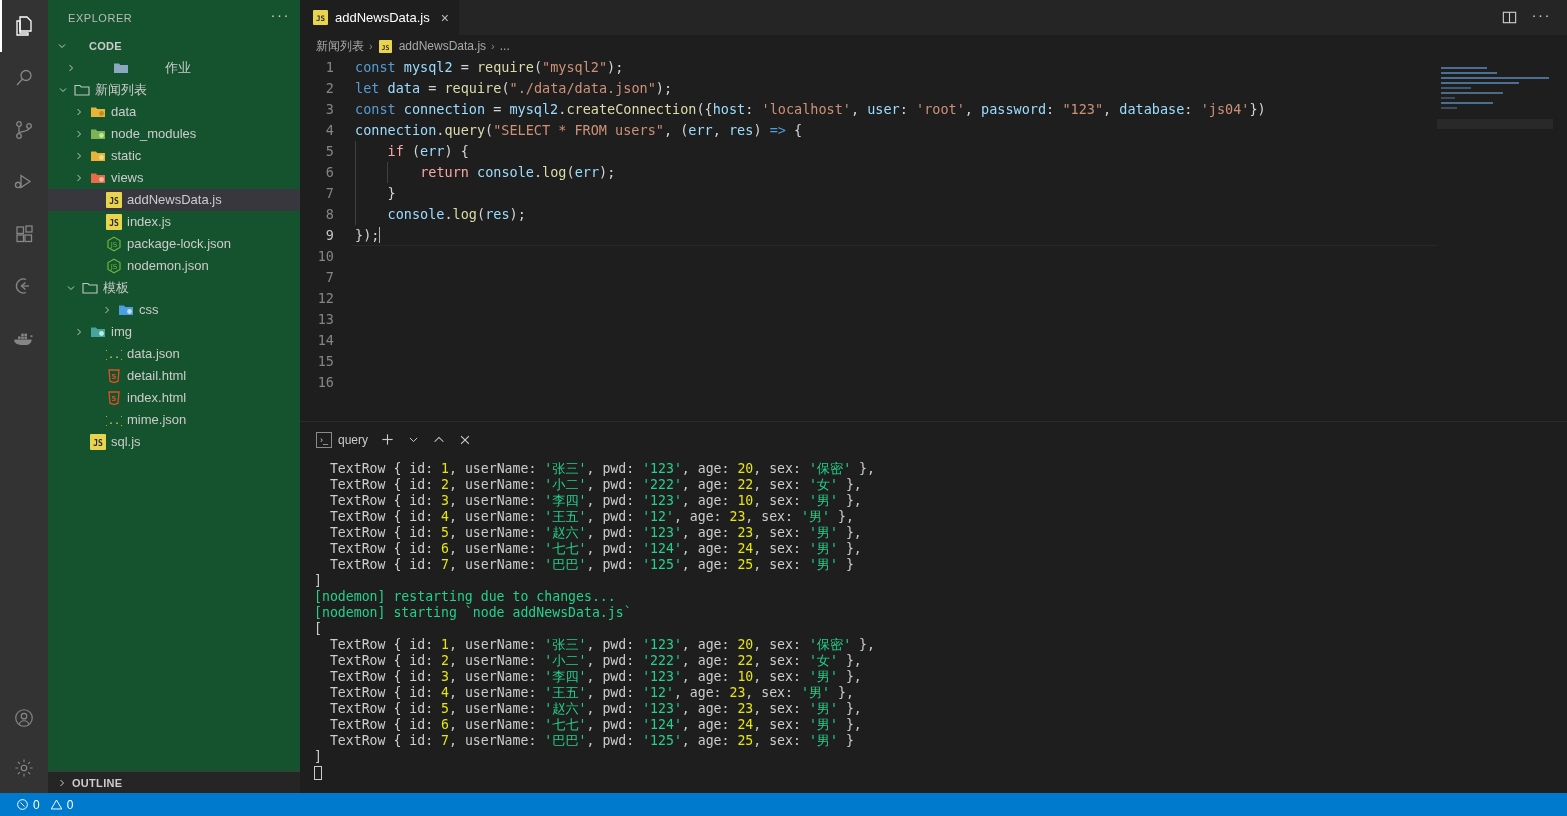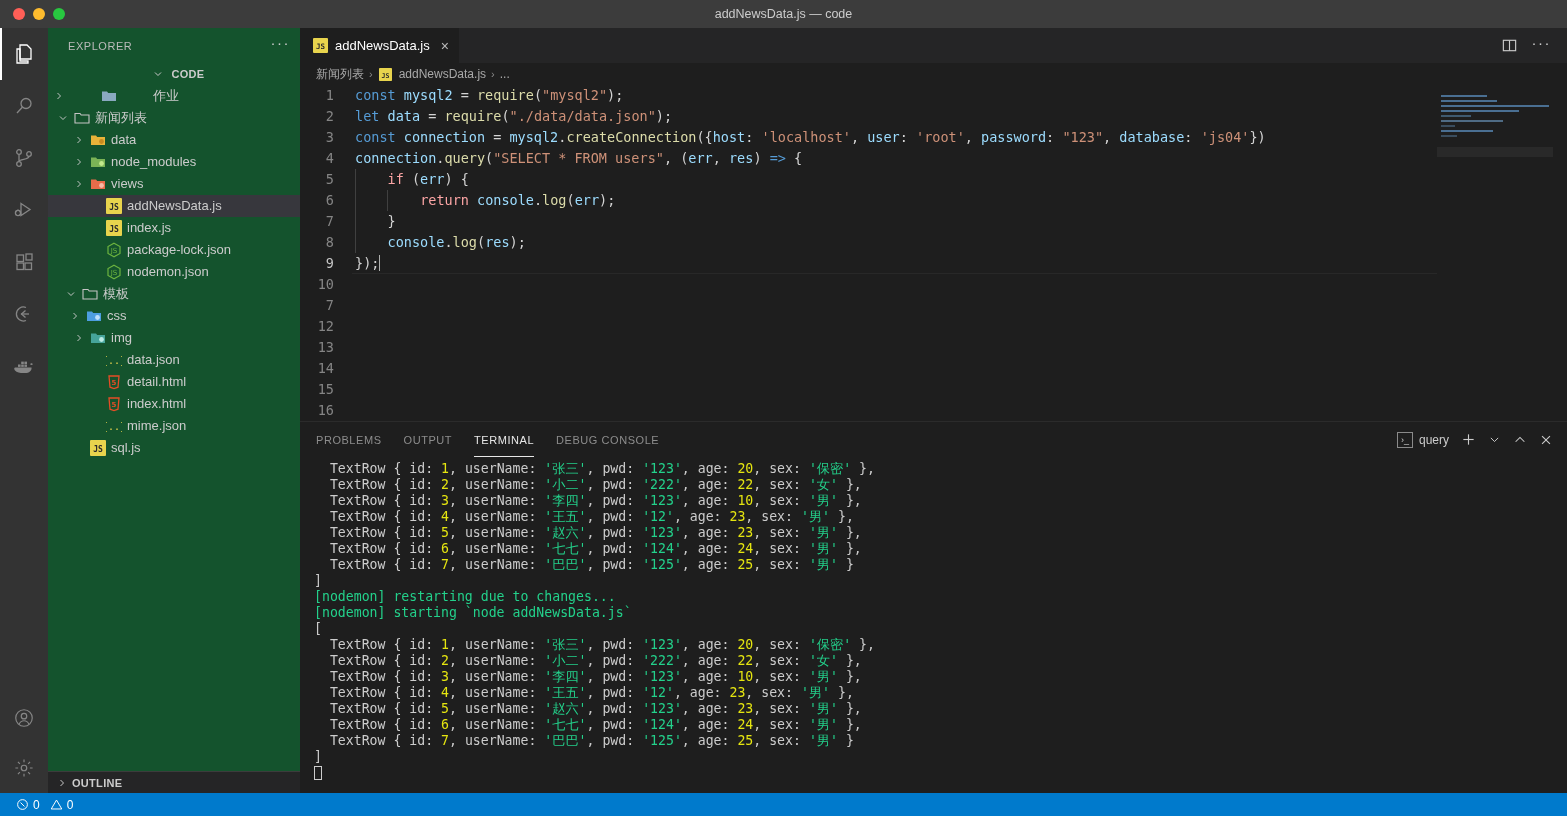--- a/index.html
+++ b/index.html
@@ -176,14 +176,6 @@
 
 <div class="app">
 
-  <div class="titlebar">
-    <div class="traffic">
-      <span class="dot red"></span>
-      <span class="dot yellow"></span>
-      <span class="dot green"></span>
-    </div>
-    <div class="title-text">addNewsData.js — code</div>
-  </div>
 
   <div class="body">
 

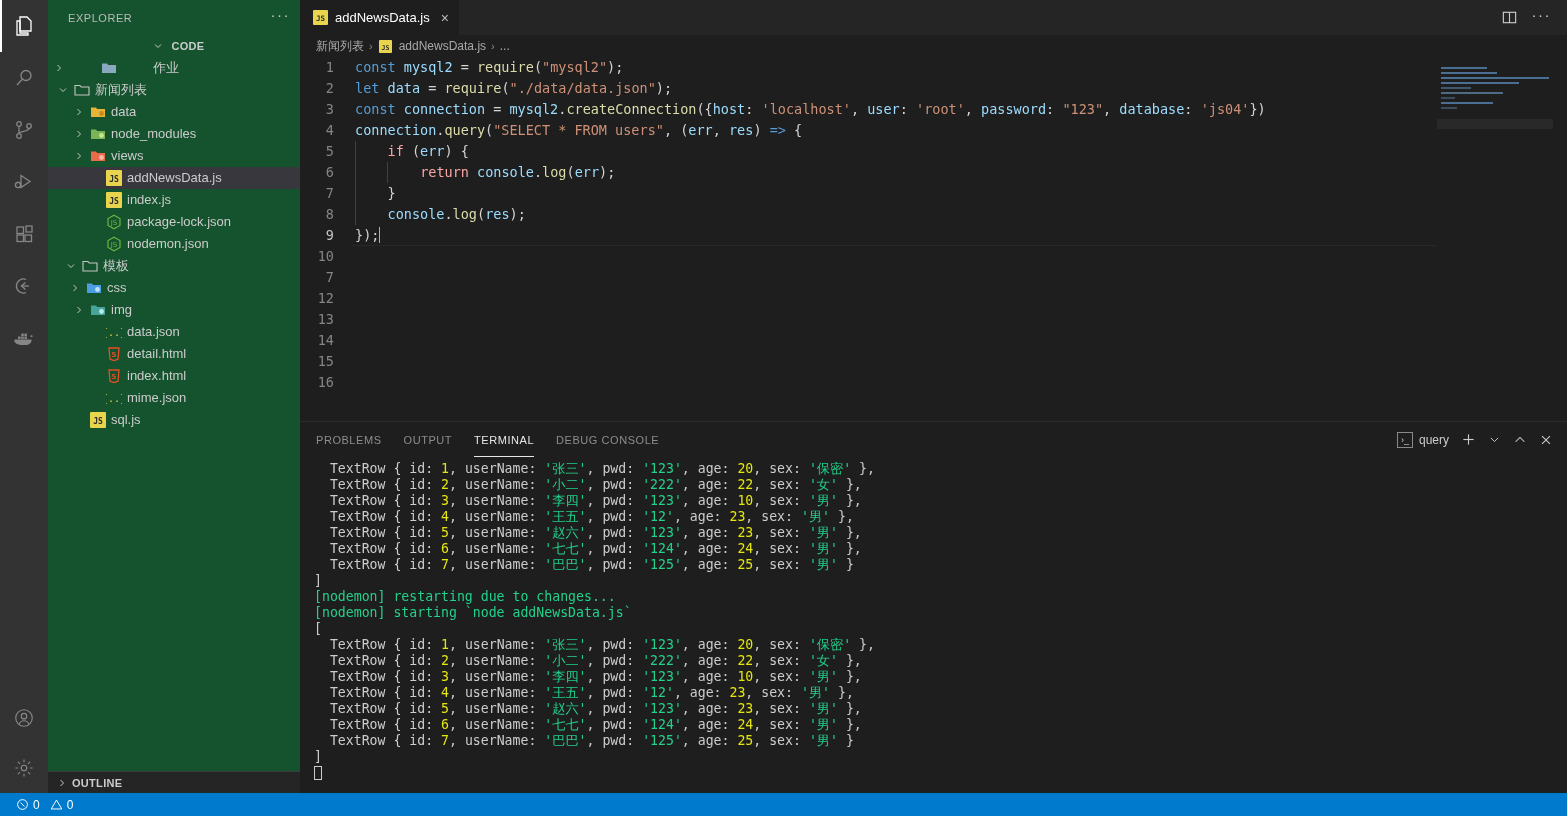--- a/index.html
+++ b/index.html
@@ -59,8 +59,8 @@
   .sb-tree { flex:1; overflow:hidden; padding-top:0; }
 
   .sec-header {
-    height:22px; display:flex; align-items:center; gap:8px;
-    padding-left:8px; font-size:11px; font-weight:bold; color:#cccccc; letter-spacing:.3px;justify-content:center;
+    height:22px; display:flex; align-items:center; gap:21px;
+    padding-left:8px; font-size:11px; font-weight:bold; color:#cccccc; letter-spacing:.3px;
   }
   .row {
     height:22px; display:flex; align-items:center; gap:5px;

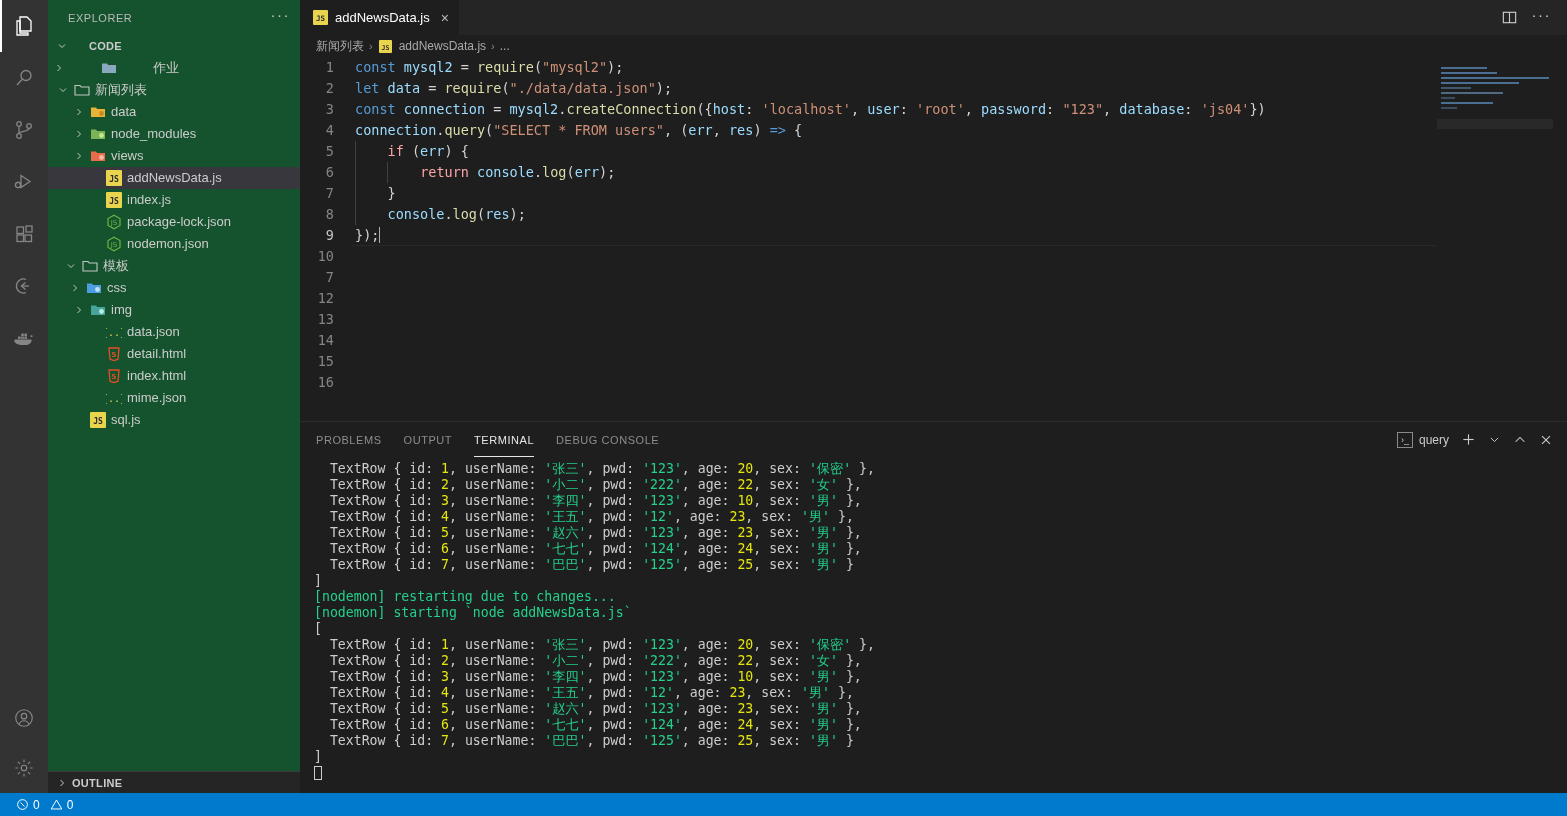--- a/index.html
+++ b/index.html
@@ -268,7 +268,7 @@
           <span>CODE</span>
         </div>
         <div id="tree-rows">
-            <div class="row" style="padding-left: 4px; gap: 36px;">
+            <div class="row" style="padding-left: 16px; gap: 36px;">
               <span class="chev">
                 <svg width="12" height="12" viewBox="0 0 16 16" fill="none" stroke="#cccccc" stroke-width="1.25">
                   <path d="M6 4l4 4-4 4"></path>

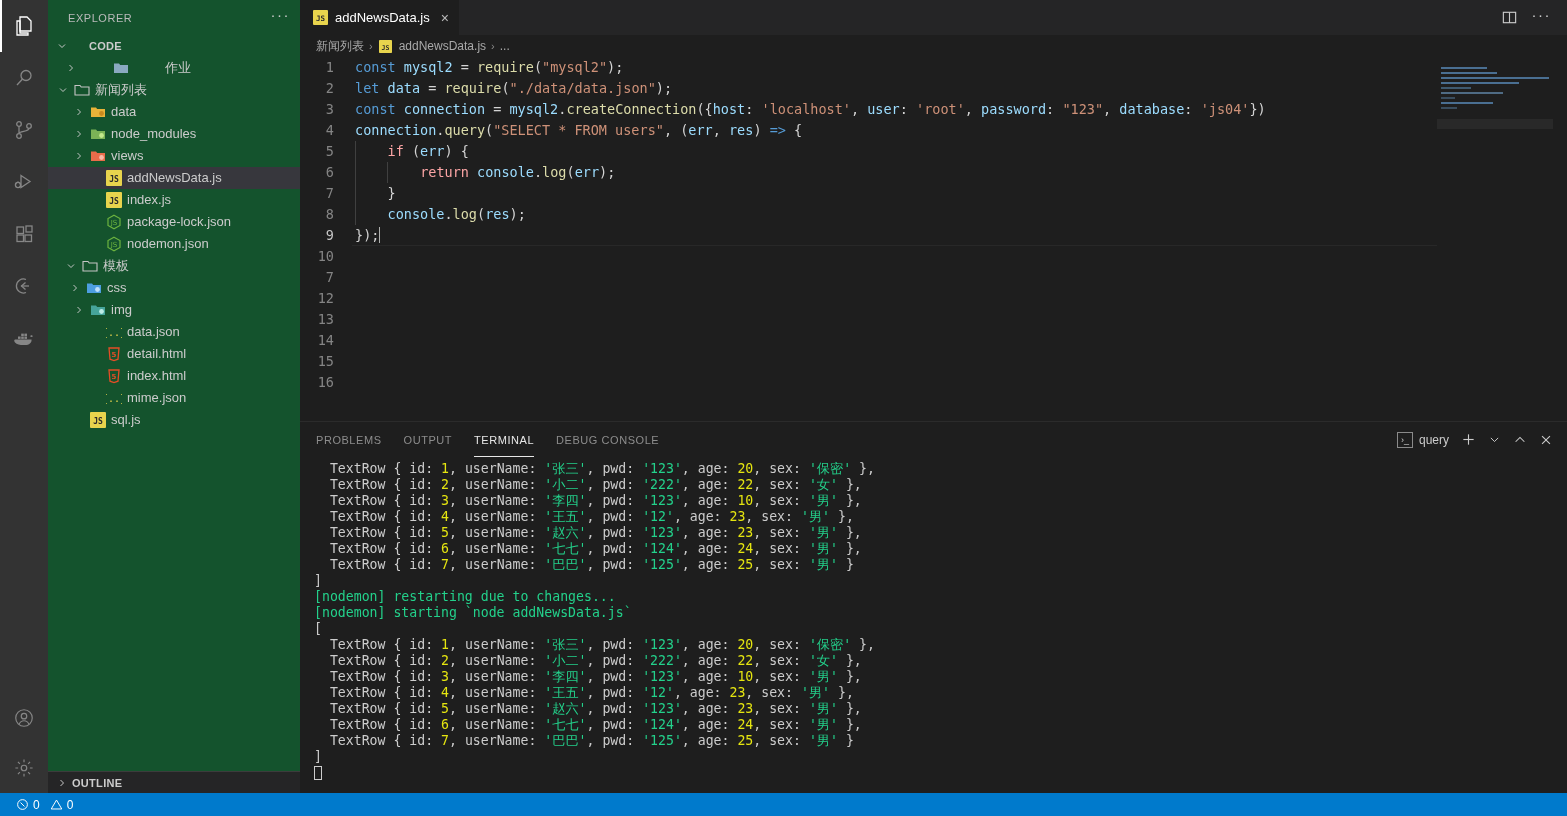--- a/index.html
+++ b/index.html
@@ -321,6 +321,20 @@
                 </svg>
               </span>
               <span class="lbl">node_modules</span>
+            </div>
+            <div class="row" style="padding-left: 24px;">
+              <span class="chev">
+                <svg width="12" height="12" viewBox="0 0 16 16" fill="none" stroke="#cccccc" stroke-width="1.25">
+                  <path d="M6 4l4 4-4 4"></path>
+                </svg>
+              </span>
+              <span class="ficon">
+                <svg width="16" height="16" viewBox="0 0 16 16">
+                  <path d="M1 3.5h5l1.2 1.5H15v8H1z" fill="#e8b339"></path>
+                  <circle cx="11.5" cy="9.5" r="2.4" fill="#f5d78e"></circle>
+                </svg>
+              </span>
+              <span class="lbl">static</span>
             </div>
             <div class="row" style="padding-left: 24px;">
               <span class="chev">

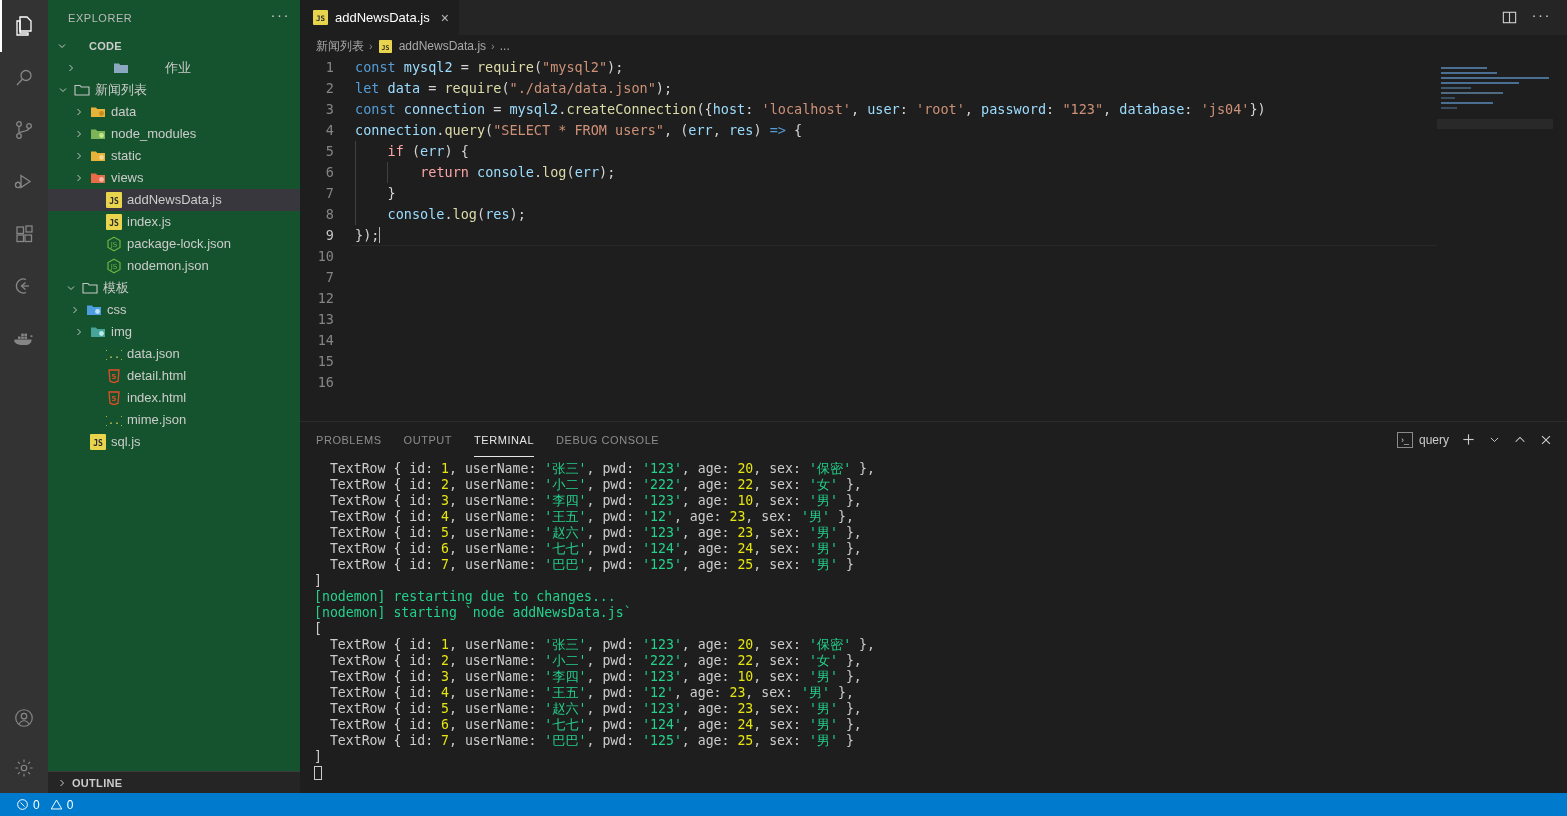--- a/index.html
+++ b/index.html
@@ -403,7 +403,7 @@
               </span>
               <span class="lbl cjk">模板</span>
             </div>
-            <div class="row" style="padding-left: 20px;">
+            <div class="row" style="padding-left: 12px; margin-left: 40px;">
               <span class="chev">
                 <svg width="12" height="12" viewBox="0 0 16 16" fill="none" stroke="#cccccc" stroke-width="1.25">
                   <path d="M6 4l4 4-4 4"></path>

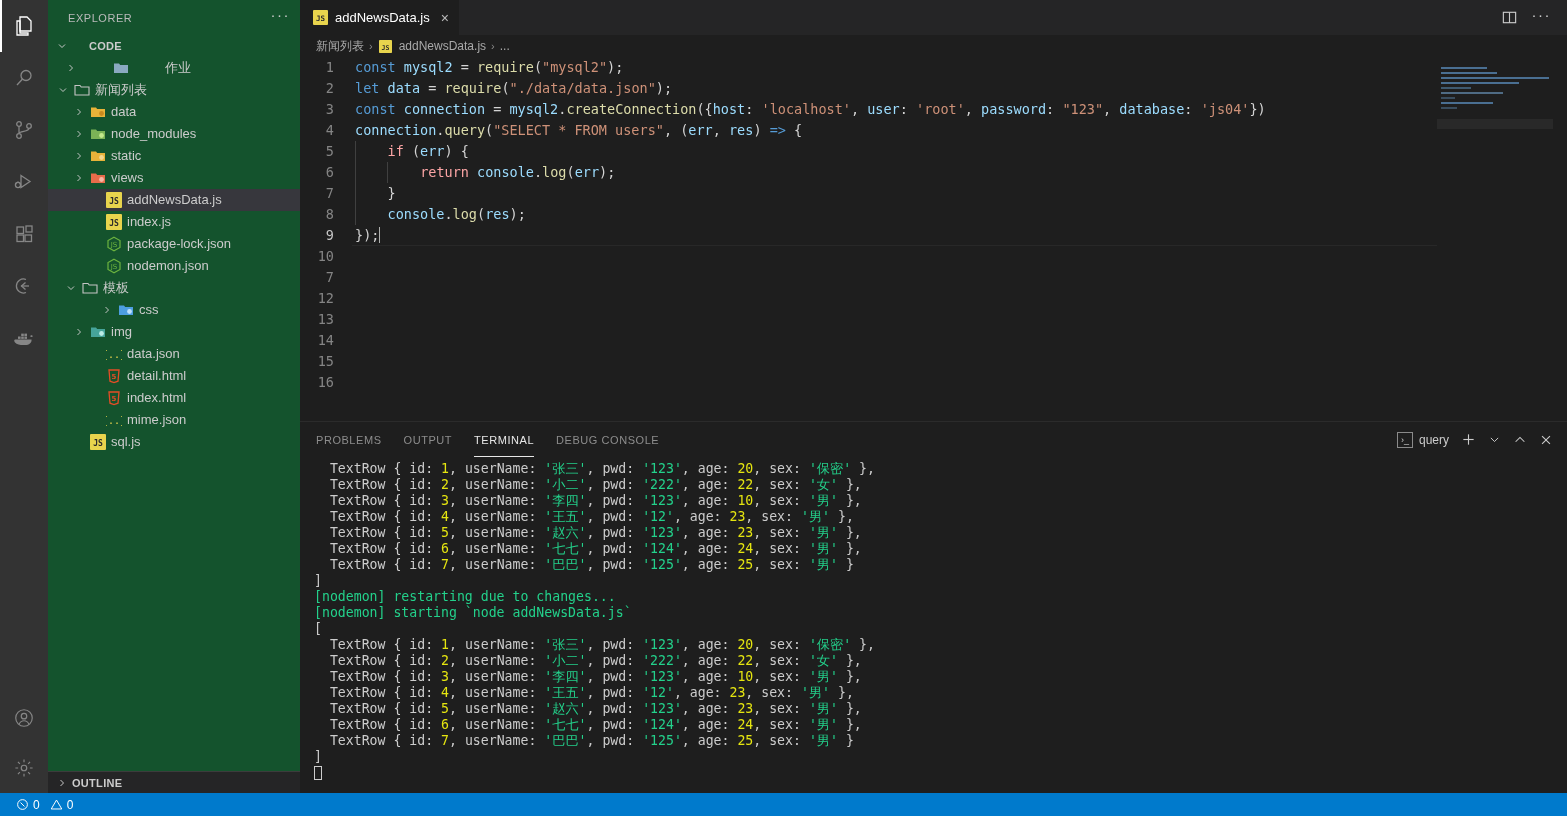--- a/index.html
+++ b/index.html
@@ -570,12 +570,6 @@
 
       <div class="panel">
         <div class="panel-head">
-          <div class="panel-tabs" id="panel-tabs">
-              <div class="ptab">PROBLEMS</div>
-              <div class="ptab">OUTPUT</div>
-              <div class="ptab active">TERMINAL</div>
-              <div class="ptab">DEBUG CONSOLE</div>
-            </div>
           <div class="panel-actions">
             <span class="term-chip">
               <span class="sq">›_</span>

